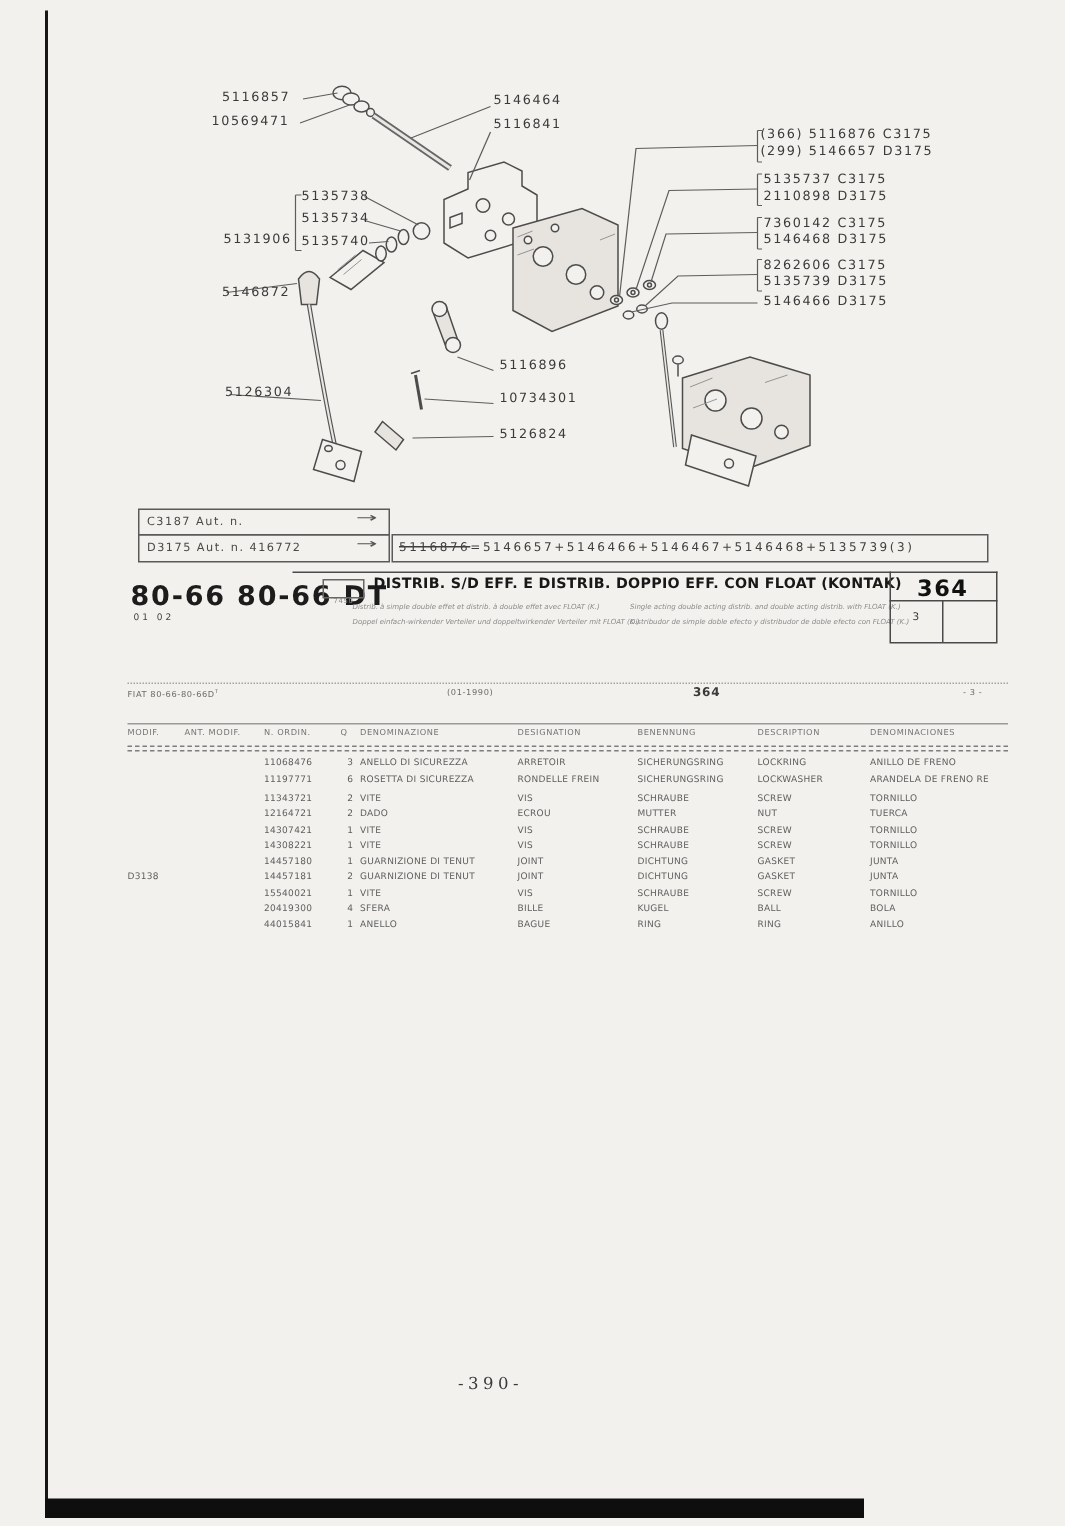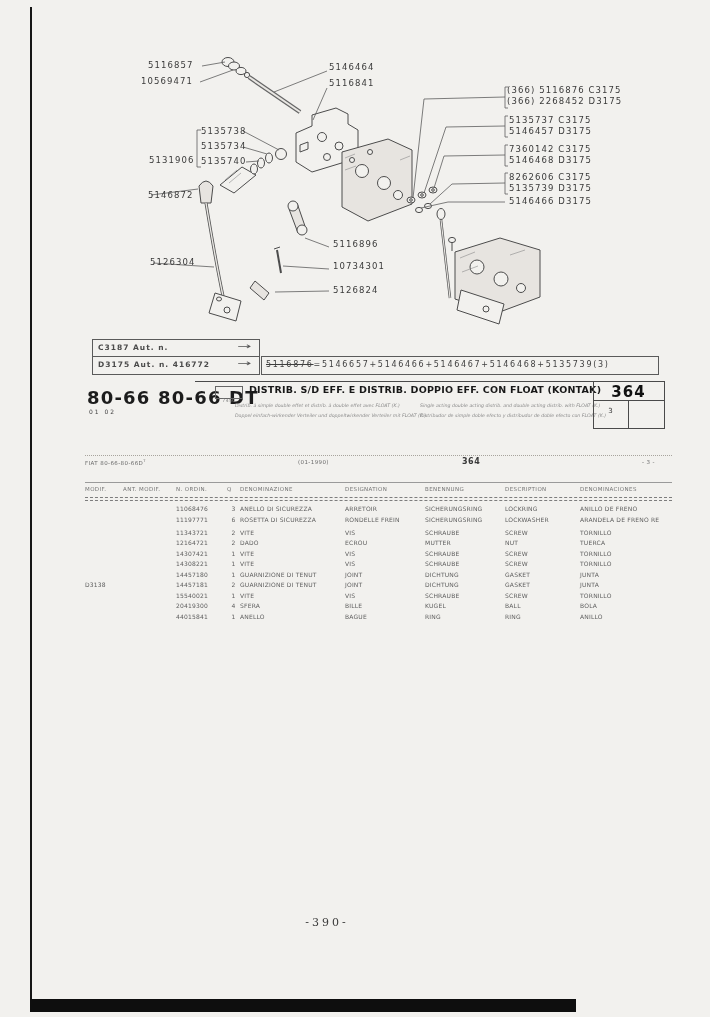--- a/index.html
+++ b/index.html
@@ -199,7 +199,7 @@
 <div class="plabel" style="left:333px;top:261px">10734301</div>
 <div class="plabel" style="left:333px;top:285px">5126824</div>
 <div class="plabel" style="left:507px;top:85px">(366) 5116876 C3175</div>
-<div class="plabel" style="left:507px;top:96px">(366) 2268452 D3175</div>
+<div class="plabel" style="left:507px;top:96px">(299) 5146657 D3175</div>
 <div class="plabel" style="left:509px;top:115px">5135737 C3175</div>
 <div class="plabel" style="left:509px;top:126px">5146457 D3175</div>
 <div class="plabel" style="left:509px;top:144px">7360142 C3175</div>

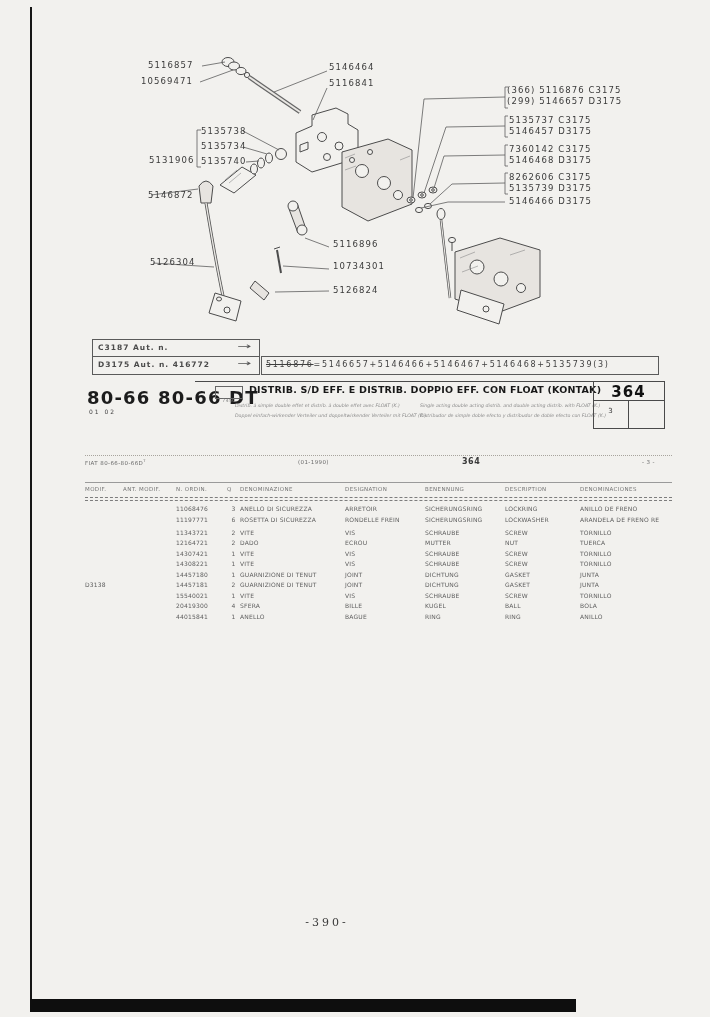--- a/index.html
+++ b/index.html
@@ -201,7 +201,7 @@
 <div class="plabel" style="left:507px;top:85px">(366) 5116876 C3175</div>
 <div class="plabel" style="left:507px;top:96px">(299) 5146657 D3175</div>
 <div class="plabel" style="left:509px;top:115px">5135737 C3175</div>
-<div class="plabel" style="left:509px;top:126px">5146457 D3175</div>
+<div class="plabel" style="left:509px;top:126px">2110898 D3175</div>
 <div class="plabel" style="left:509px;top:144px">7360142 C3175</div>
 <div class="plabel" style="left:509px;top:155px">5146468 D3175</div>
 <div class="plabel" style="left:509px;top:172px">8262606 C3175</div>

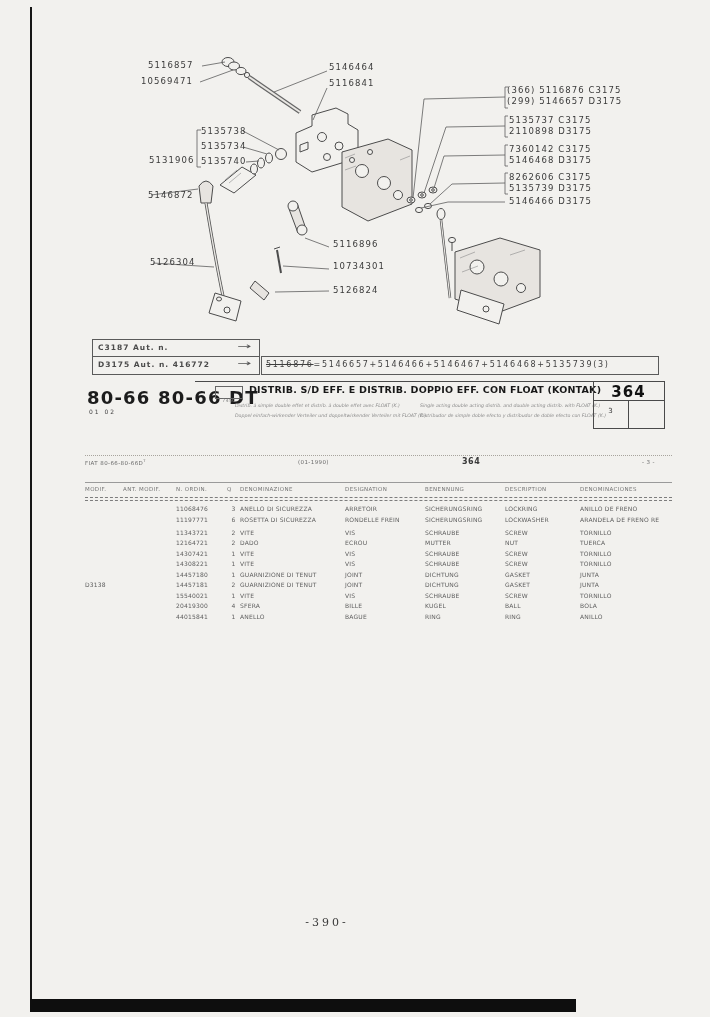--- a/index.html
+++ b/index.html
@@ -24,7 +24,7 @@
 
   
   .nbox{position:absolute;border:1px solid #5a5a5a;font-size:7.5px;letter-spacing:1px;color:#4a4a4a;}
-  .nbox .txt{position:absolute;left:5px;top:3px;white-space:nowrap;font-weight:bold;}
+  .nbox .txt{position:absolute;left:5px;top:3px;white-space:nowrap;}
   .nbox .arr{position:absolute;right:5px;top:1px;font-size:9px;color:#555;display:inline-block;transform:scaleX(1.9);transform-origin:right center;}
   .eqbox{position:absolute;border:1px solid #5a5a5a;font-size:8px;letter-spacing:1.7px;color:#3f3f3f;white-space:nowrap;}
   .eqbox .inner{position:absolute;left:4px;top:3px;}

